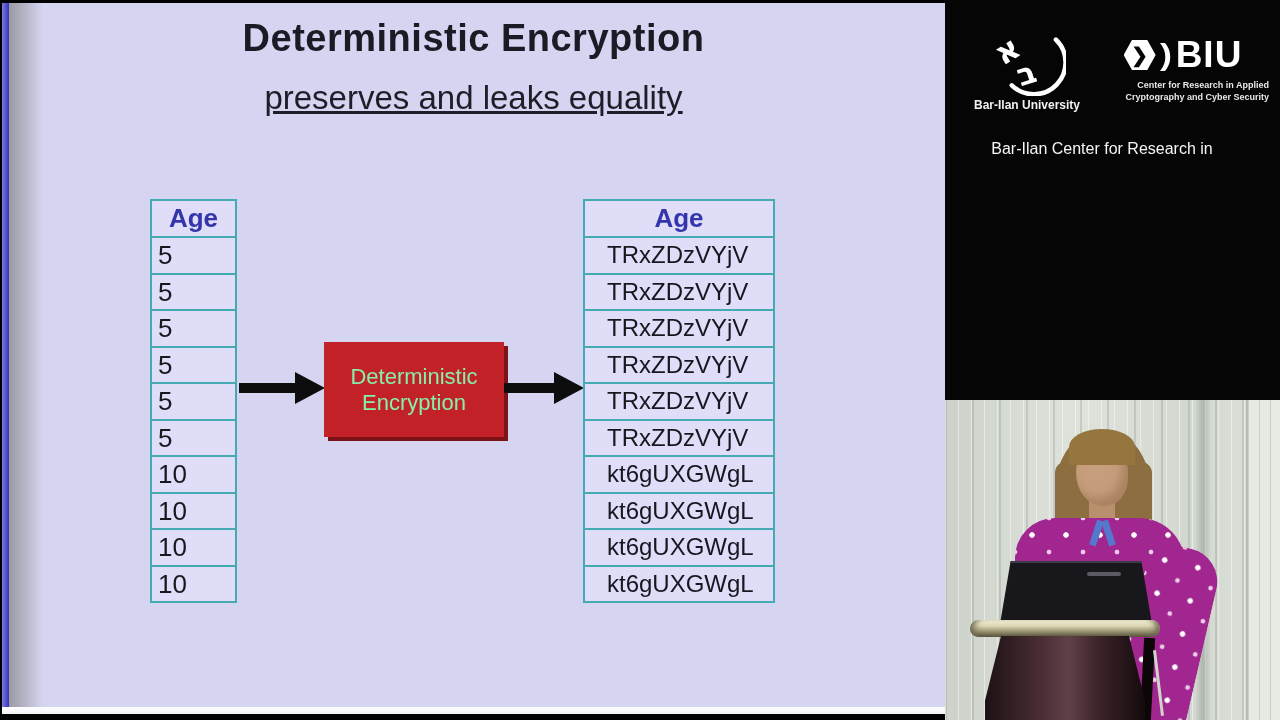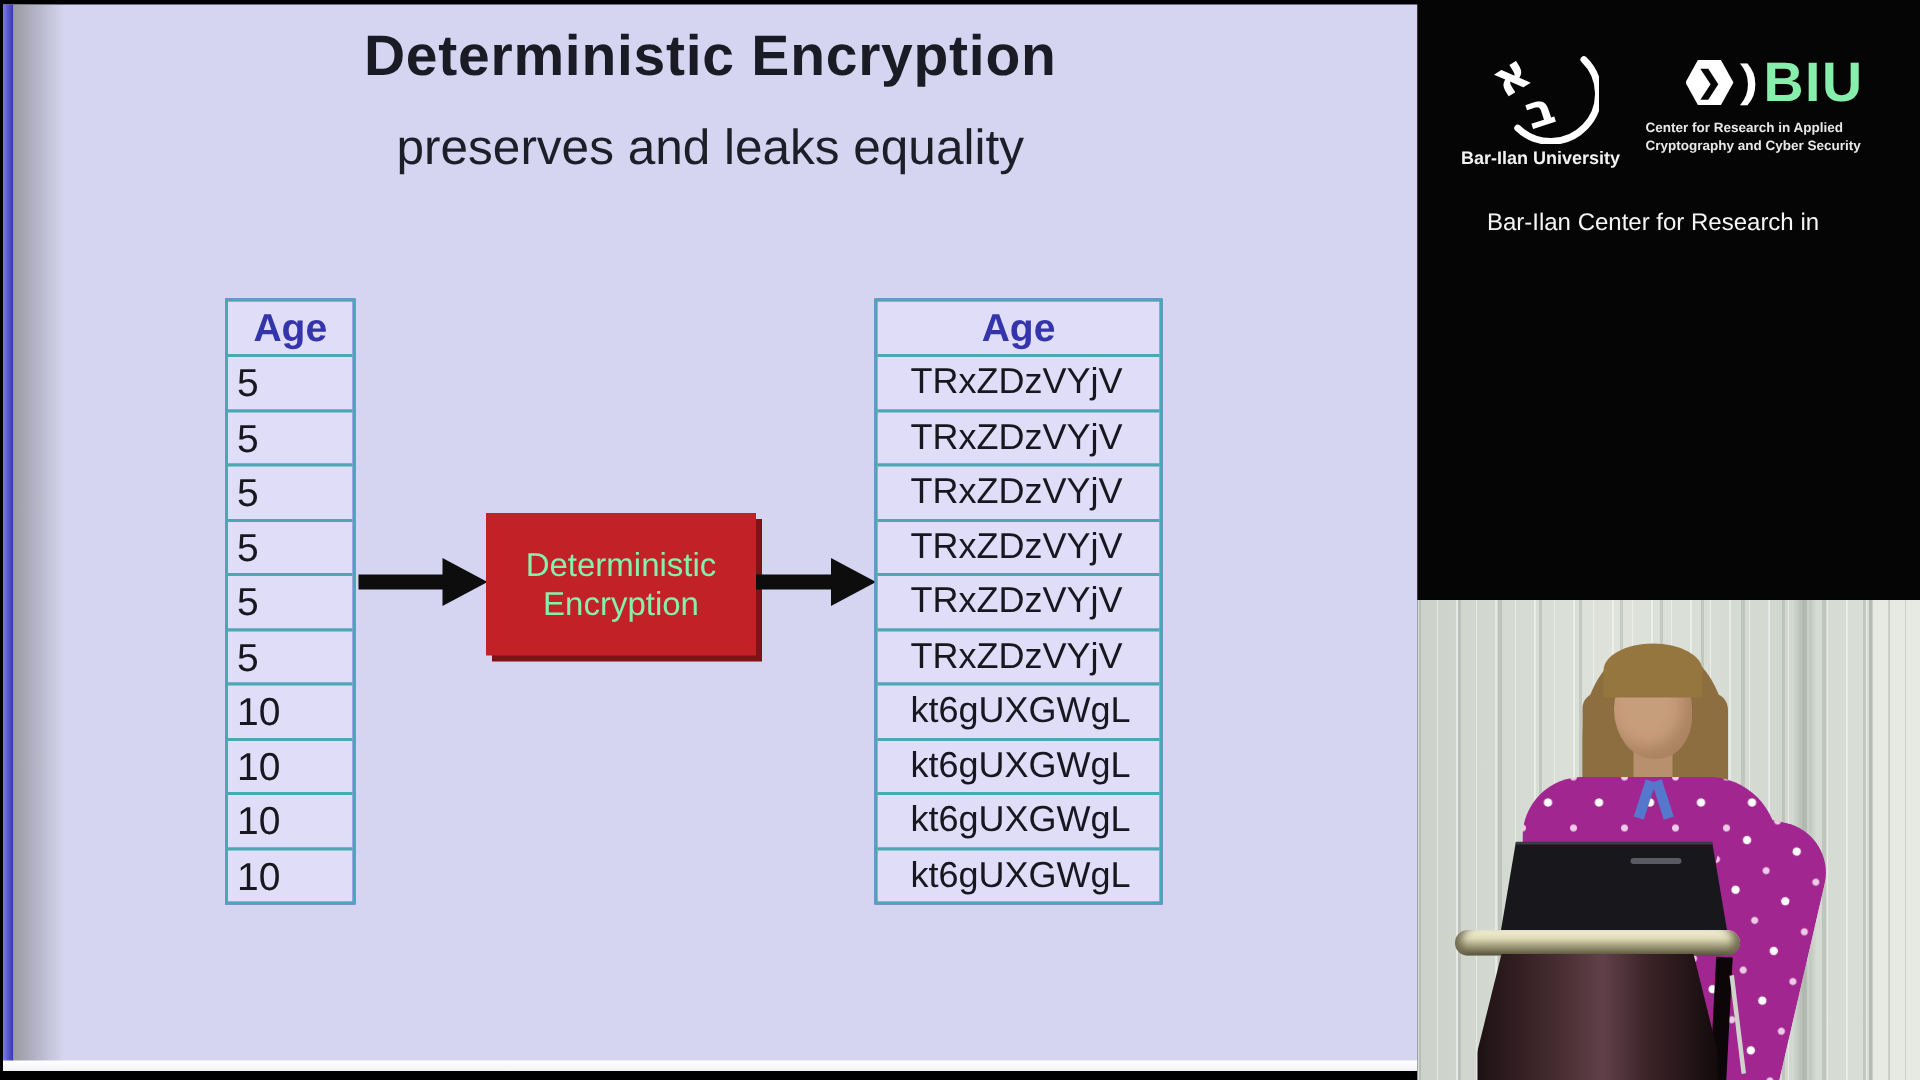--- a/index.html
+++ b/index.html
@@ -63,7 +63,7 @@
          display:flex; align-items:center; justify-content:center; }
   .hex span { color:#050505; font-size:20px; font-weight:900; line-height:30px; }
   .paren { color:#fff; font-size:30px; font-weight:900; transform:scaleX(1.2); }
-  .biu-acronym { color:#86efac; font-size:37px; font-weight:800; letter-spacing:1px;
+  .biu-acronym { color:#ffffff; font-size:37px; font-weight:800; letter-spacing:1px;
                  line-height:38px; }
   .biu-tagline { text-align:left; font-size:9px; font-weight:bold; color:#e8e8e8;
                  line-height:12px; margin-top:5px; }

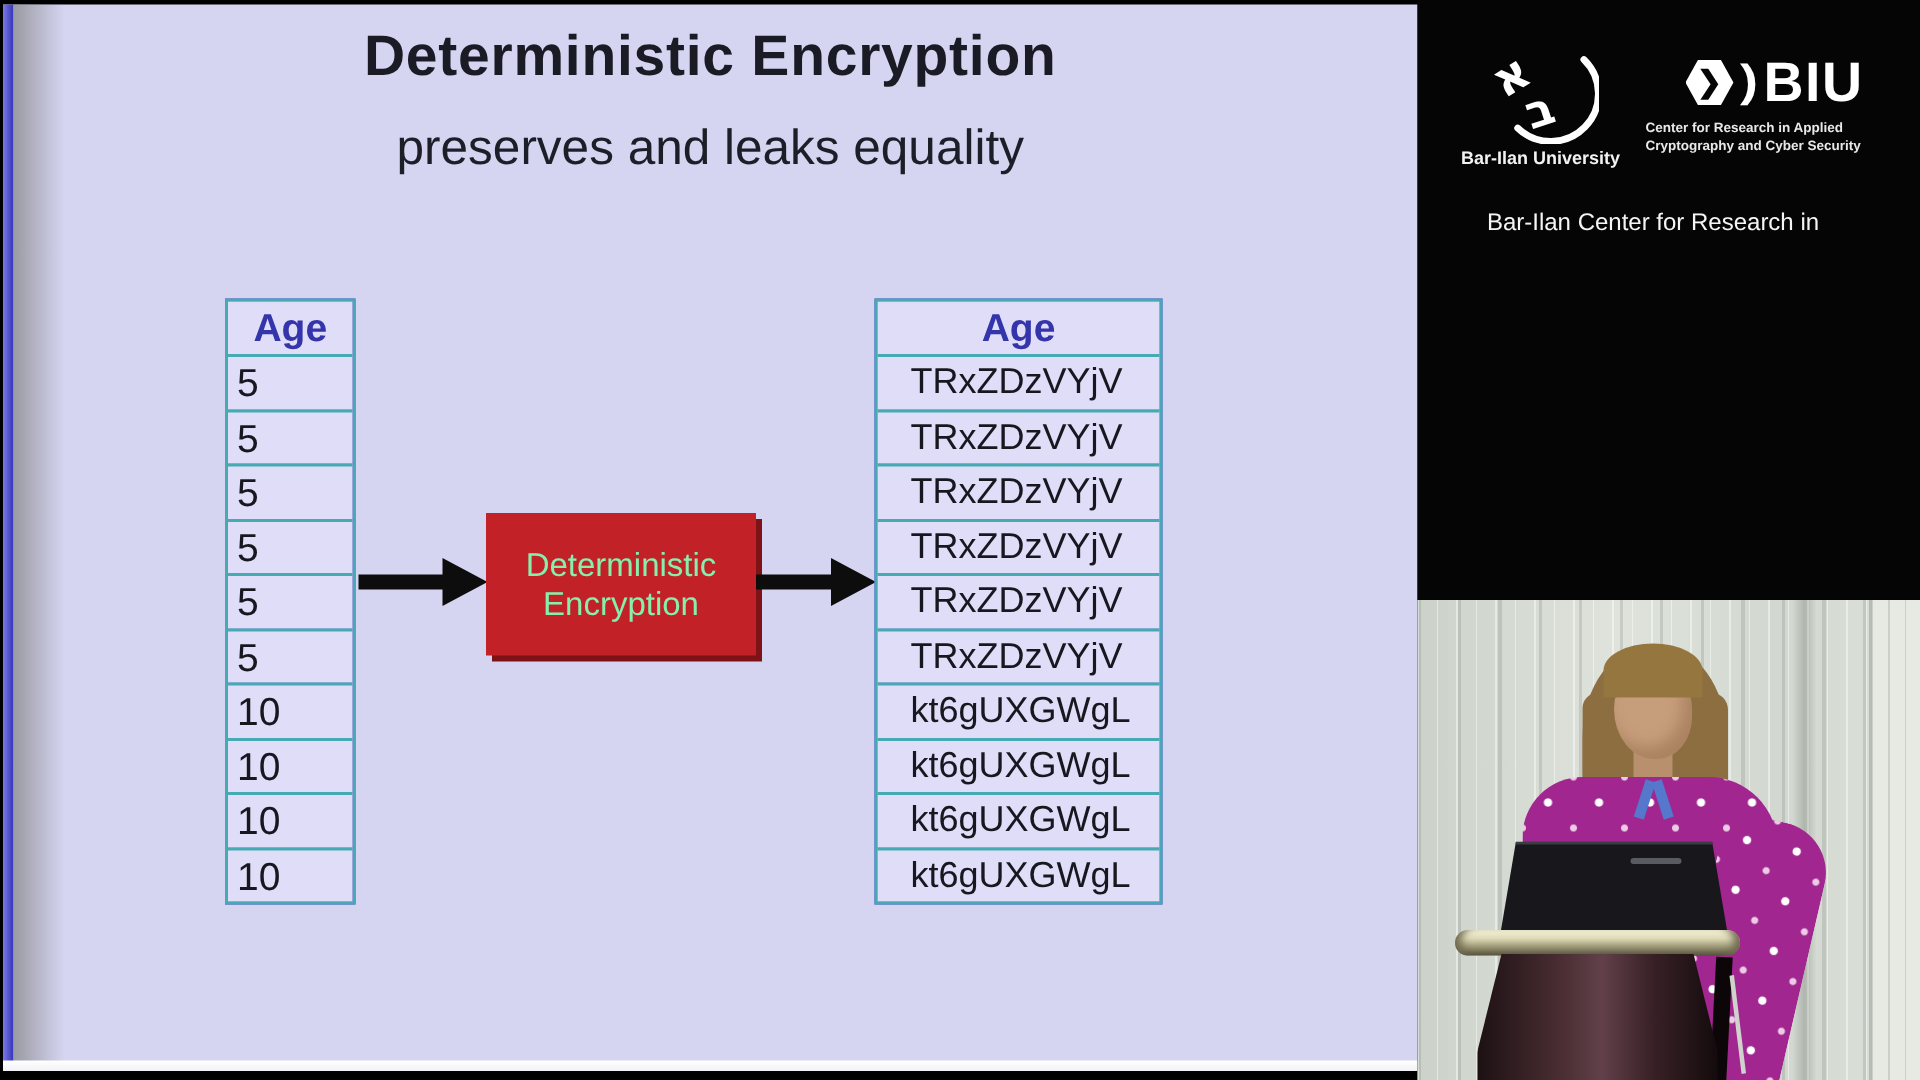--- a/index.html
+++ b/index.html
@@ -20,7 +20,7 @@
   .slide-title { position:absolute; left:0; top:14px; width:943px; text-align:center;
                  font-size:38px; font-weight:600; color:#1b1b26; letter-spacing:0.5px; }
   .slide-subtitle { position:absolute; left:0; top:76px; width:943px; text-align:center;
-                    font-size:33px; font-weight:400; color:#1e1e28; }
+                    font-size:33px; font-weight:400; color:#1e1e28;text-decoration:underline; }
 
   
   .dtable { position:absolute; top:196px; border:2px solid #45aab2; background:#6d28d9; }

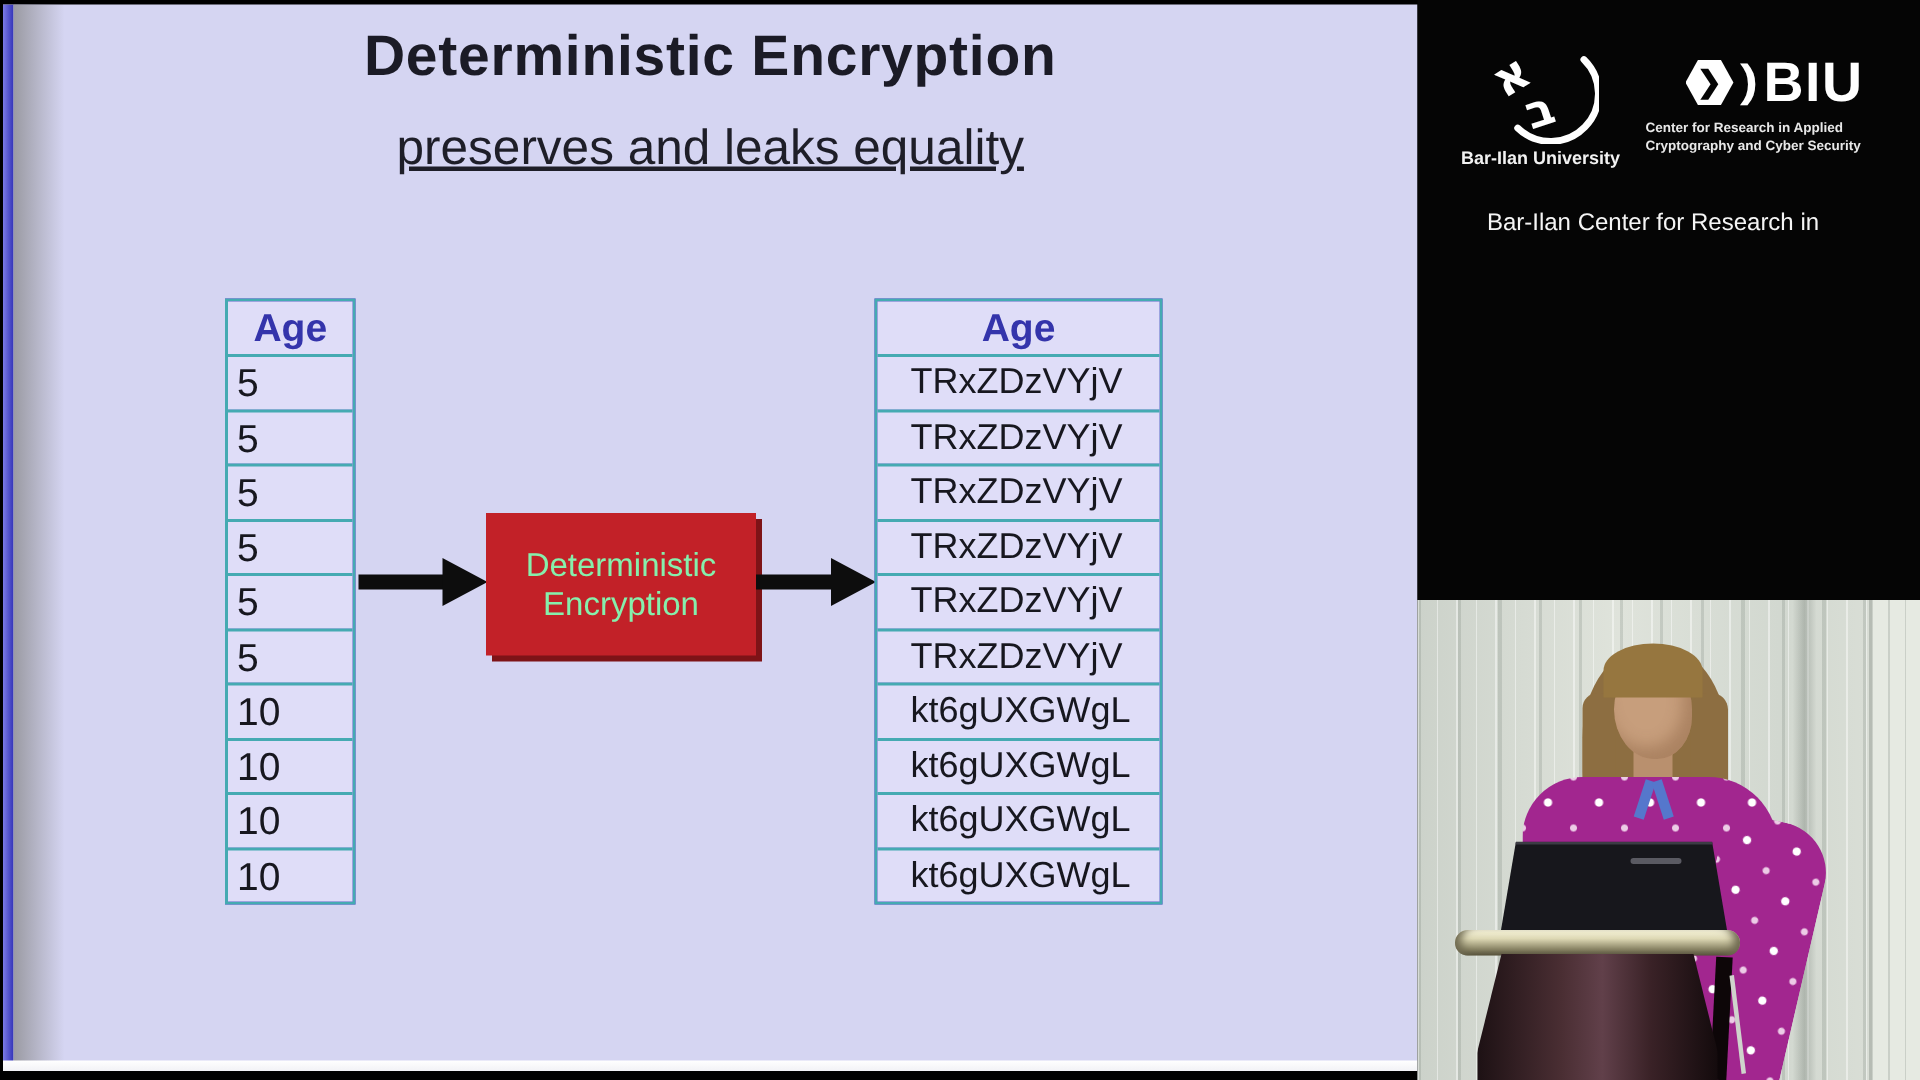--- a/index.html
+++ b/index.html
@@ -65,7 +65,7 @@
   .paren { color:#fff; font-size:30px; font-weight:900; transform:scaleX(1.2); }
   .biu-acronym { color:#ffffff; font-size:37px; font-weight:800; letter-spacing:1px;
                  line-height:38px; }
-  .biu-tagline { text-align:left; font-size:9px; font-weight:bold; color:#e8e8e8;
+  .biu-tagline { text-align:right; font-size:9px; font-weight:bold; color:#e8e8e8;
                  line-height:12px; margin-top:5px; }
 
   .center-name { position:absolute; left:0; top:136px; width:314px; text-align:center;

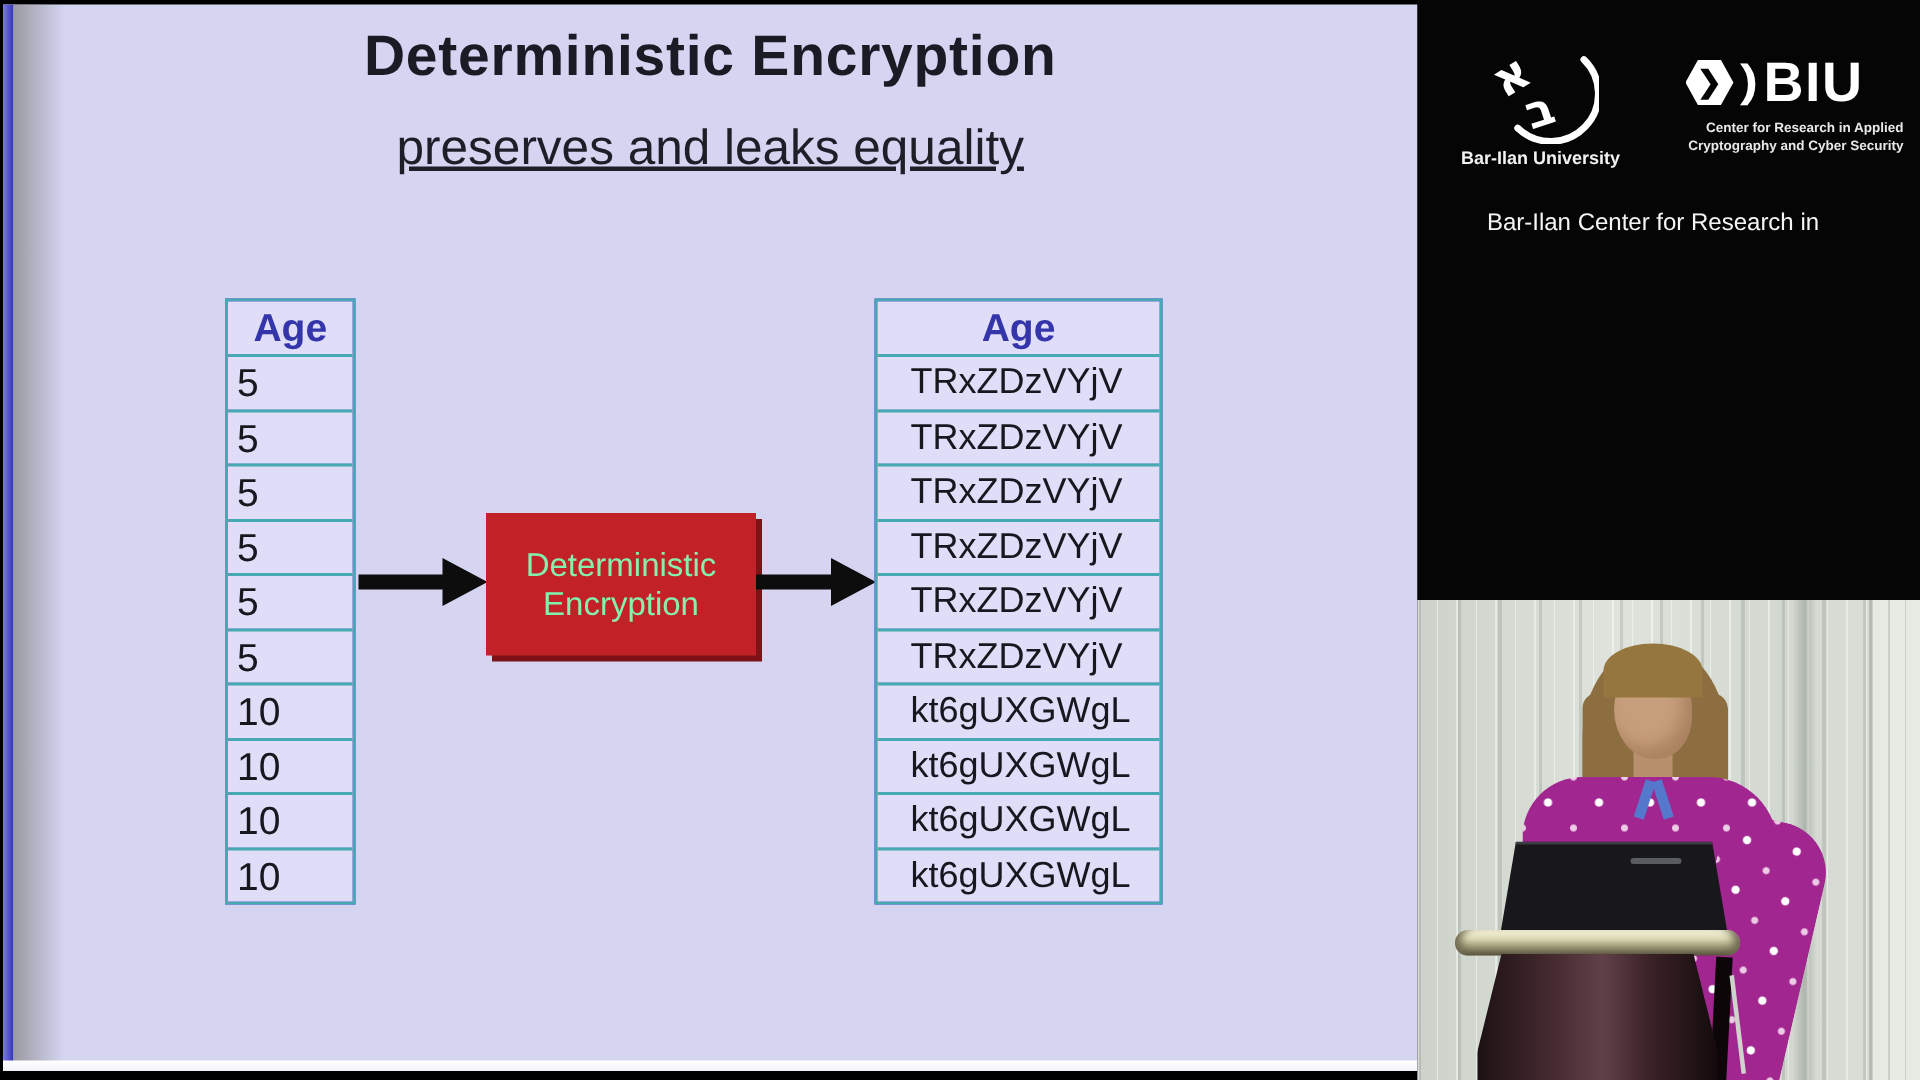--- a/index.html
+++ b/index.html
@@ -23,7 +23,7 @@
                     font-size:33px; font-weight:400; color:#1e1e28;text-decoration:underline; }
 
   
-  .dtable { position:absolute; top:196px; border:2px solid #45aab2; background:#6d28d9; }
+  .dtable { position:absolute; top:196px; border:2px solid #45aab2; background:#f97316; }
   .dtable-left  { left:148px; width:87px; }
   .dtable-right { left:581px; width:192px; }
   .dt-header { height:35px; line-height:35px; text-align:center; font-weight:bold;

